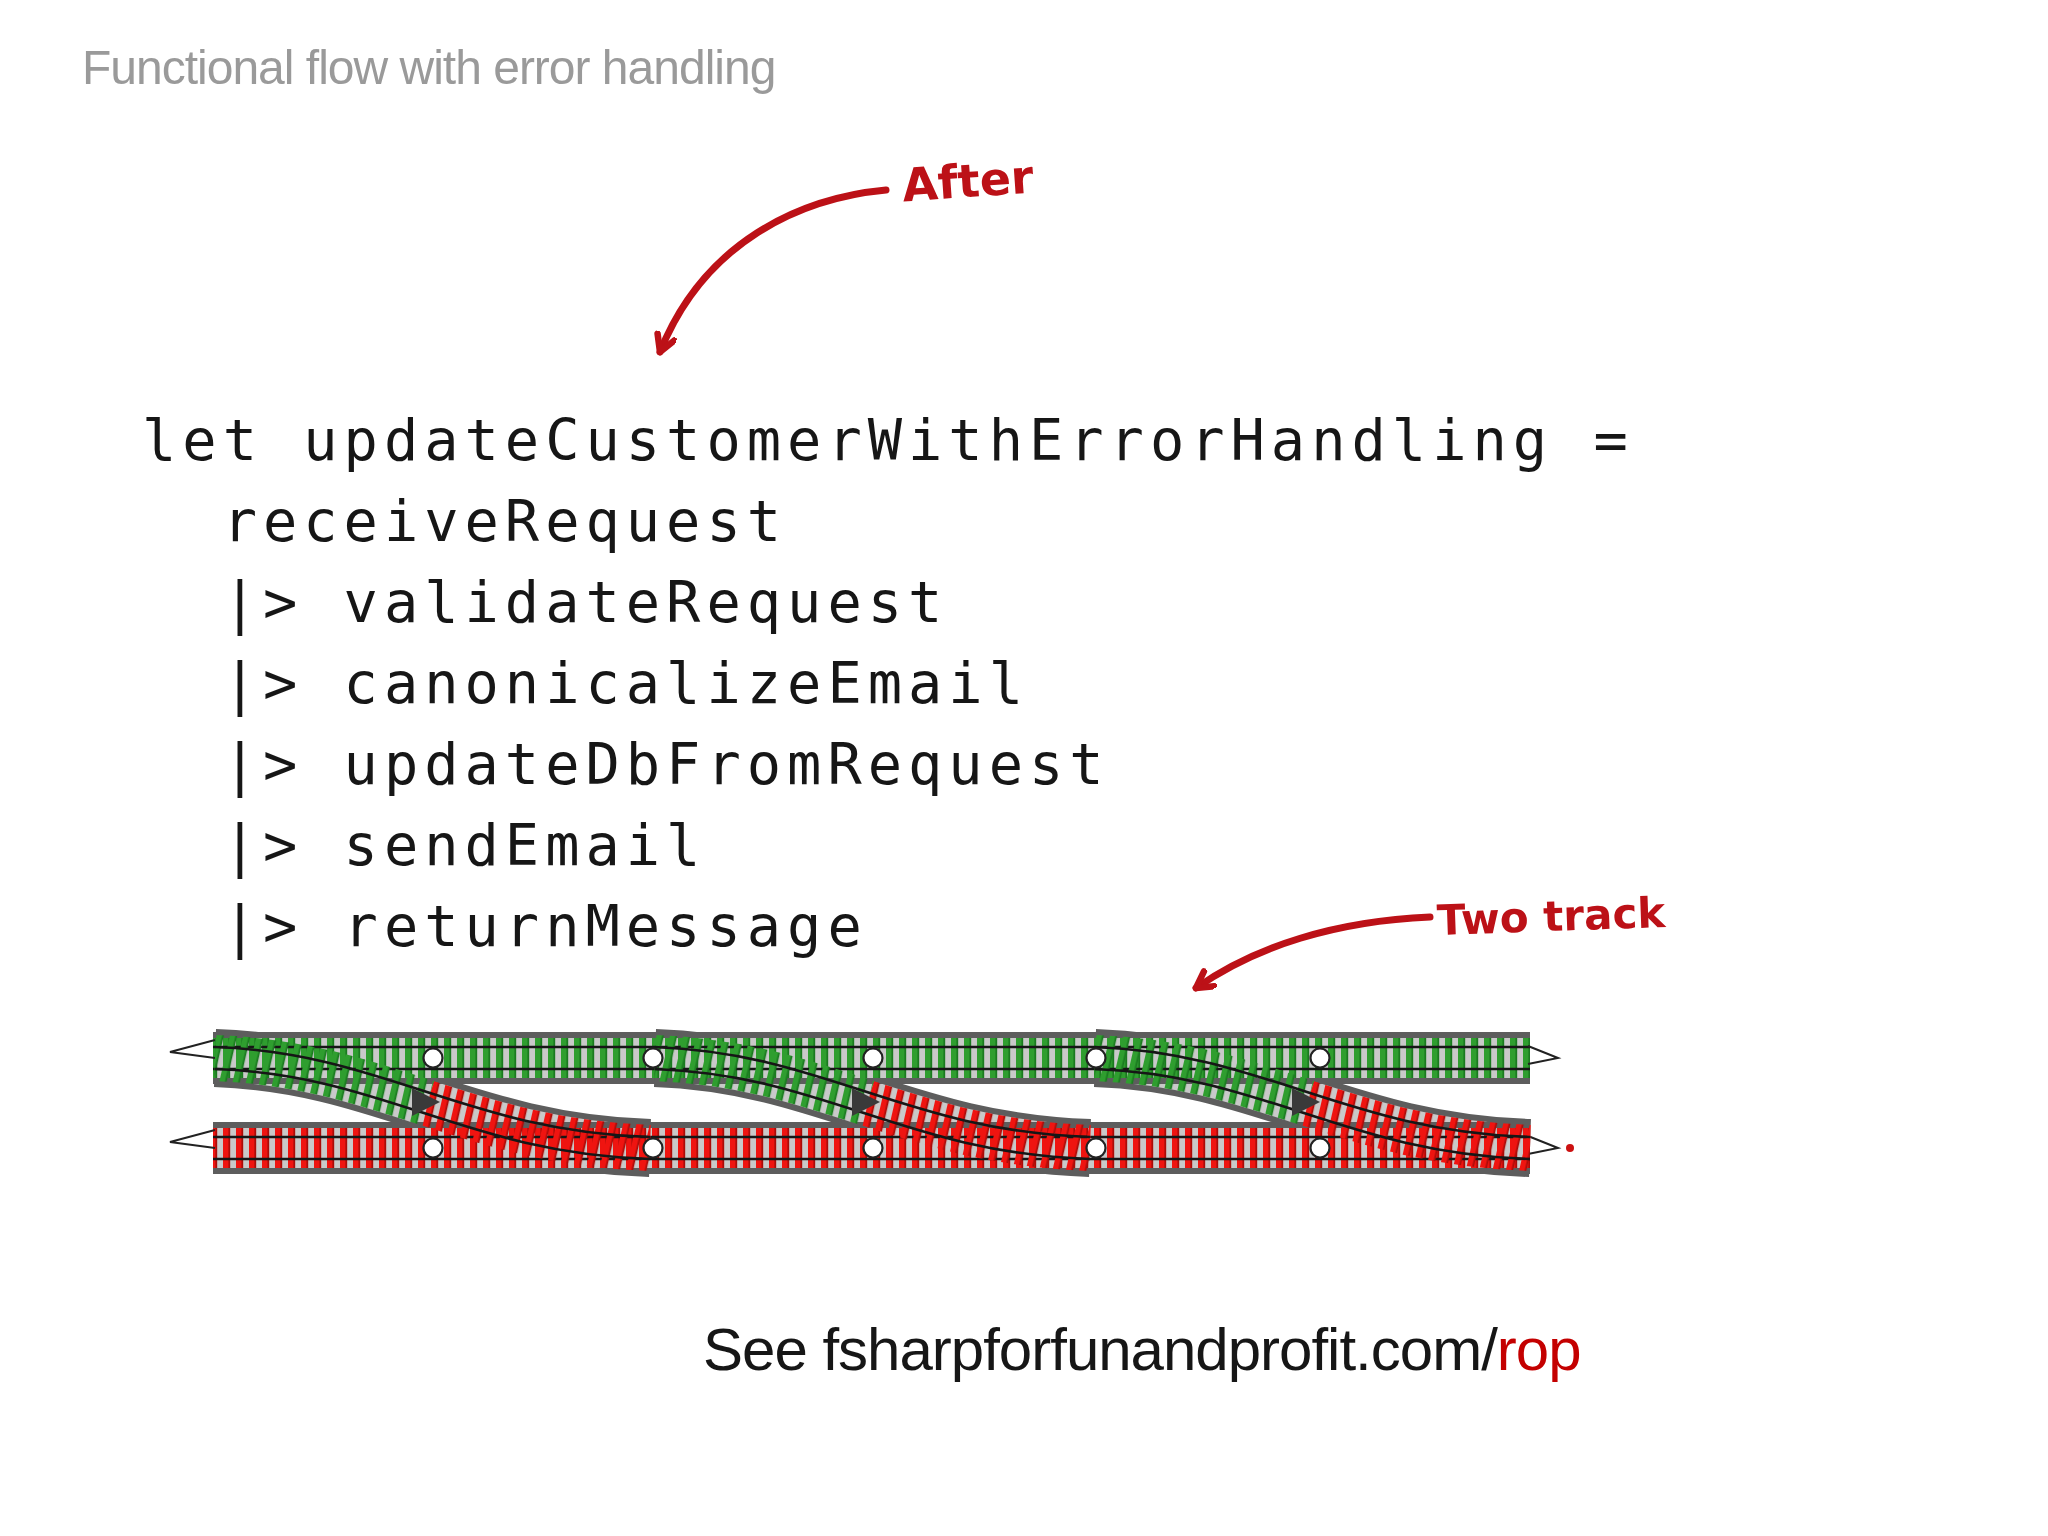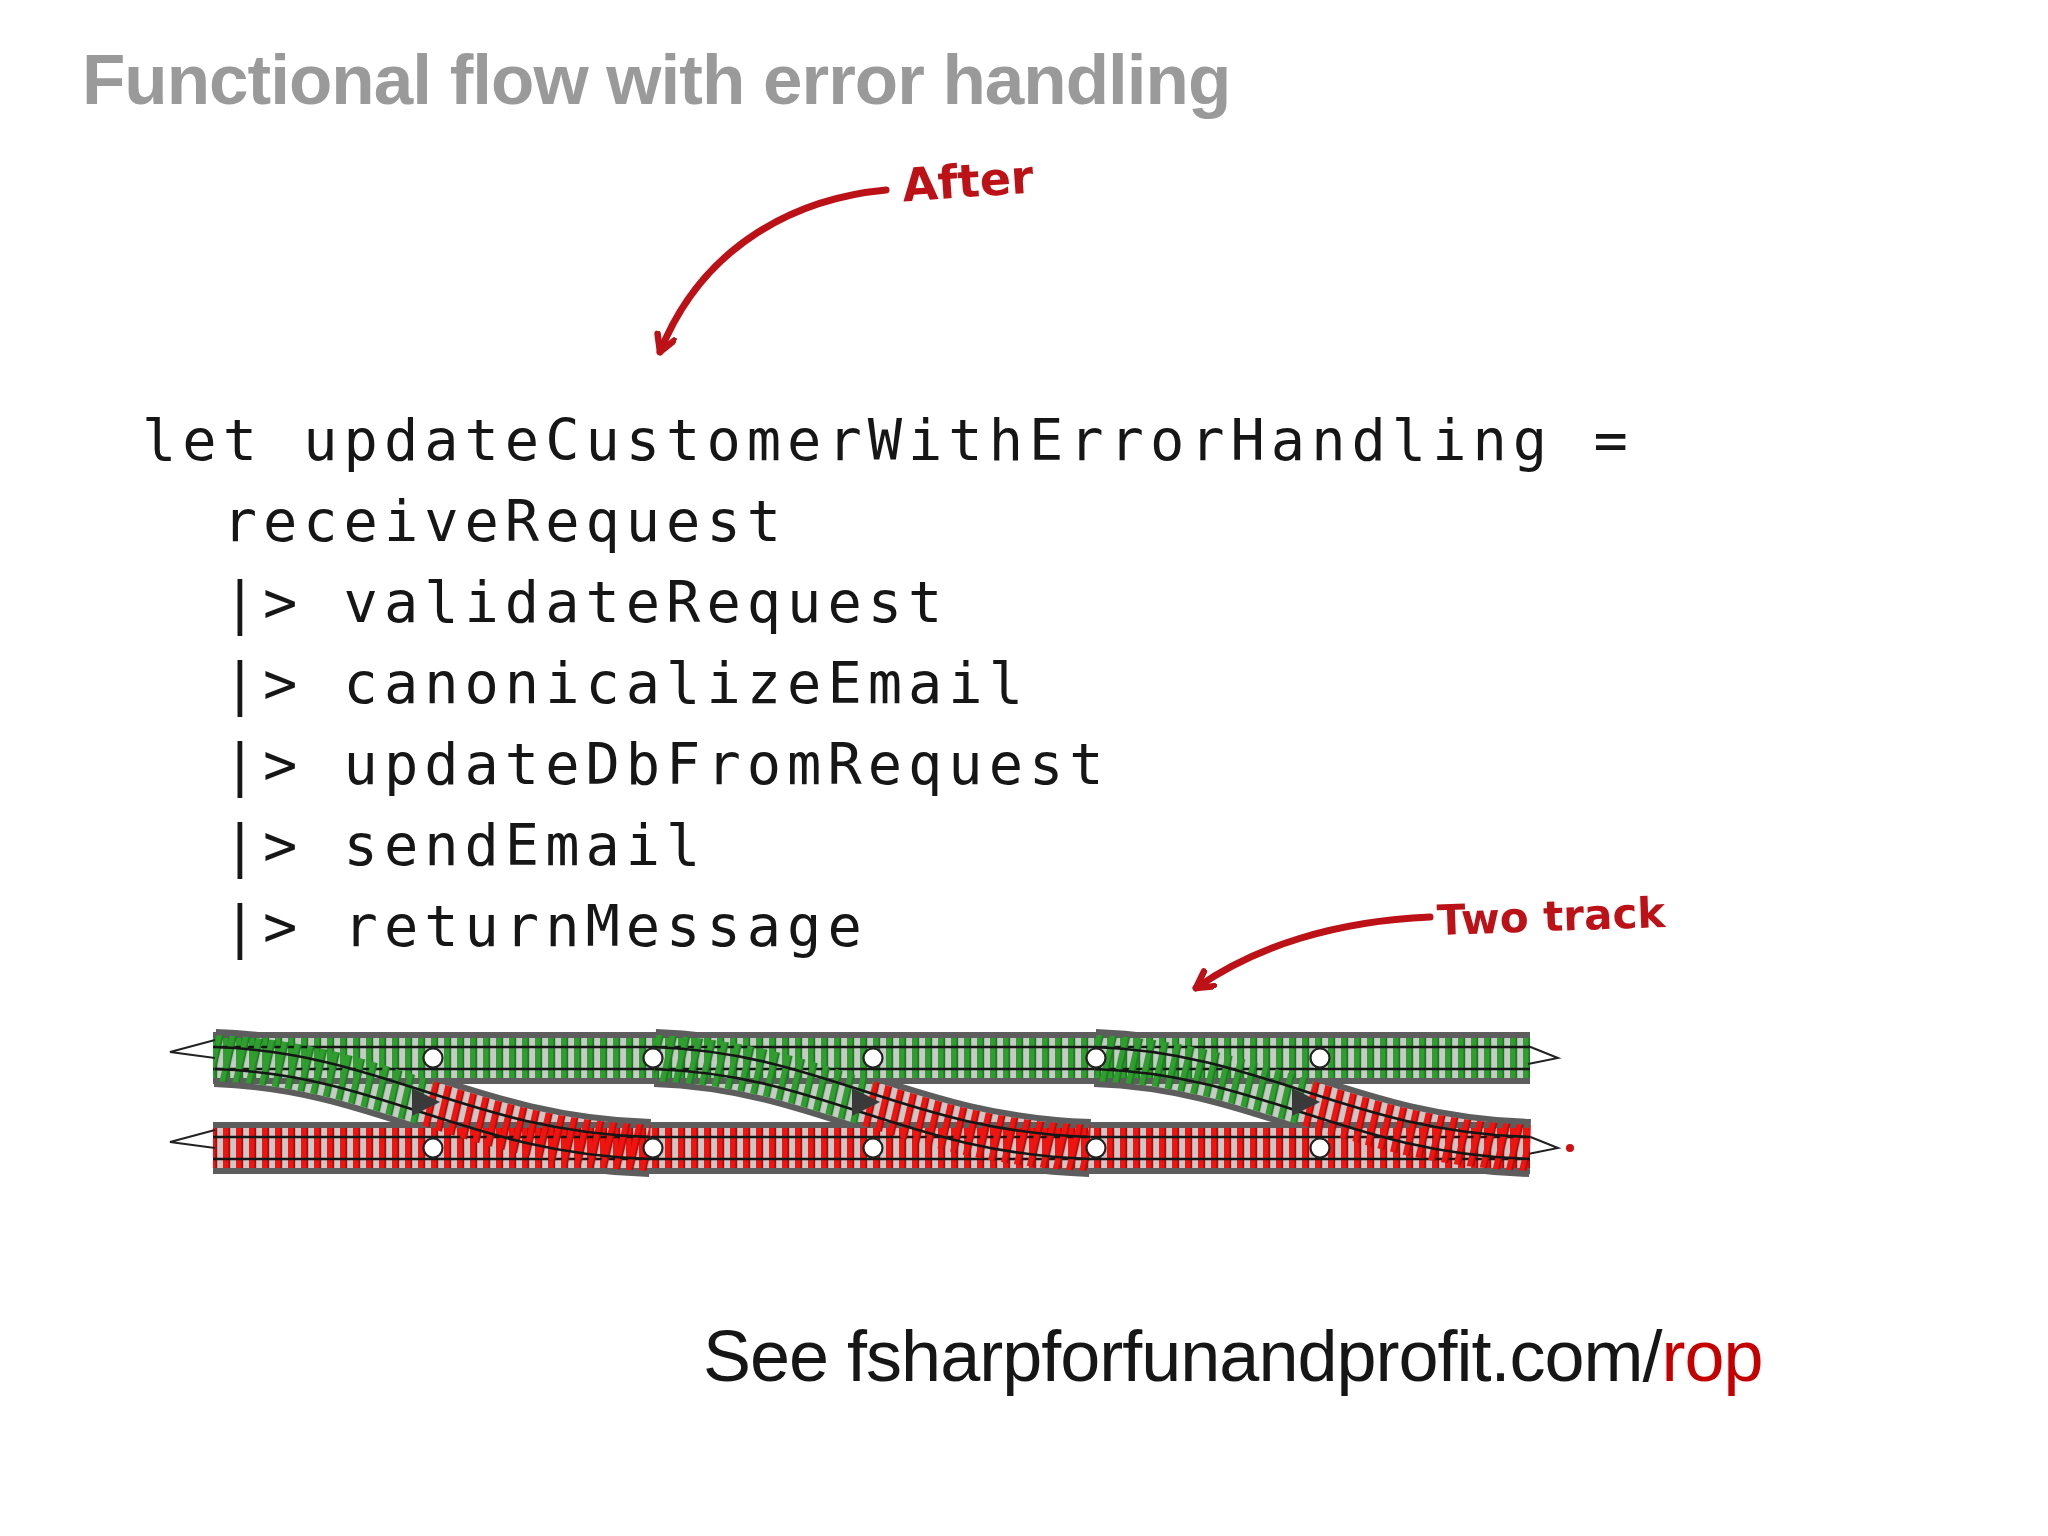--- a/index.html
+++ b/index.html
@@ -8,7 +8,7 @@
 
   .slide-title{
     position:absolute;left:82px;top:44px;
-    font-size:71px;font-weight:bold;letter-spacing:-1px;
+    font-size:48px;font-weight:normal;letter-spacing:-1px;
     color:#9a9a9a;white-space:nowrap;line-height:1;
   }
 

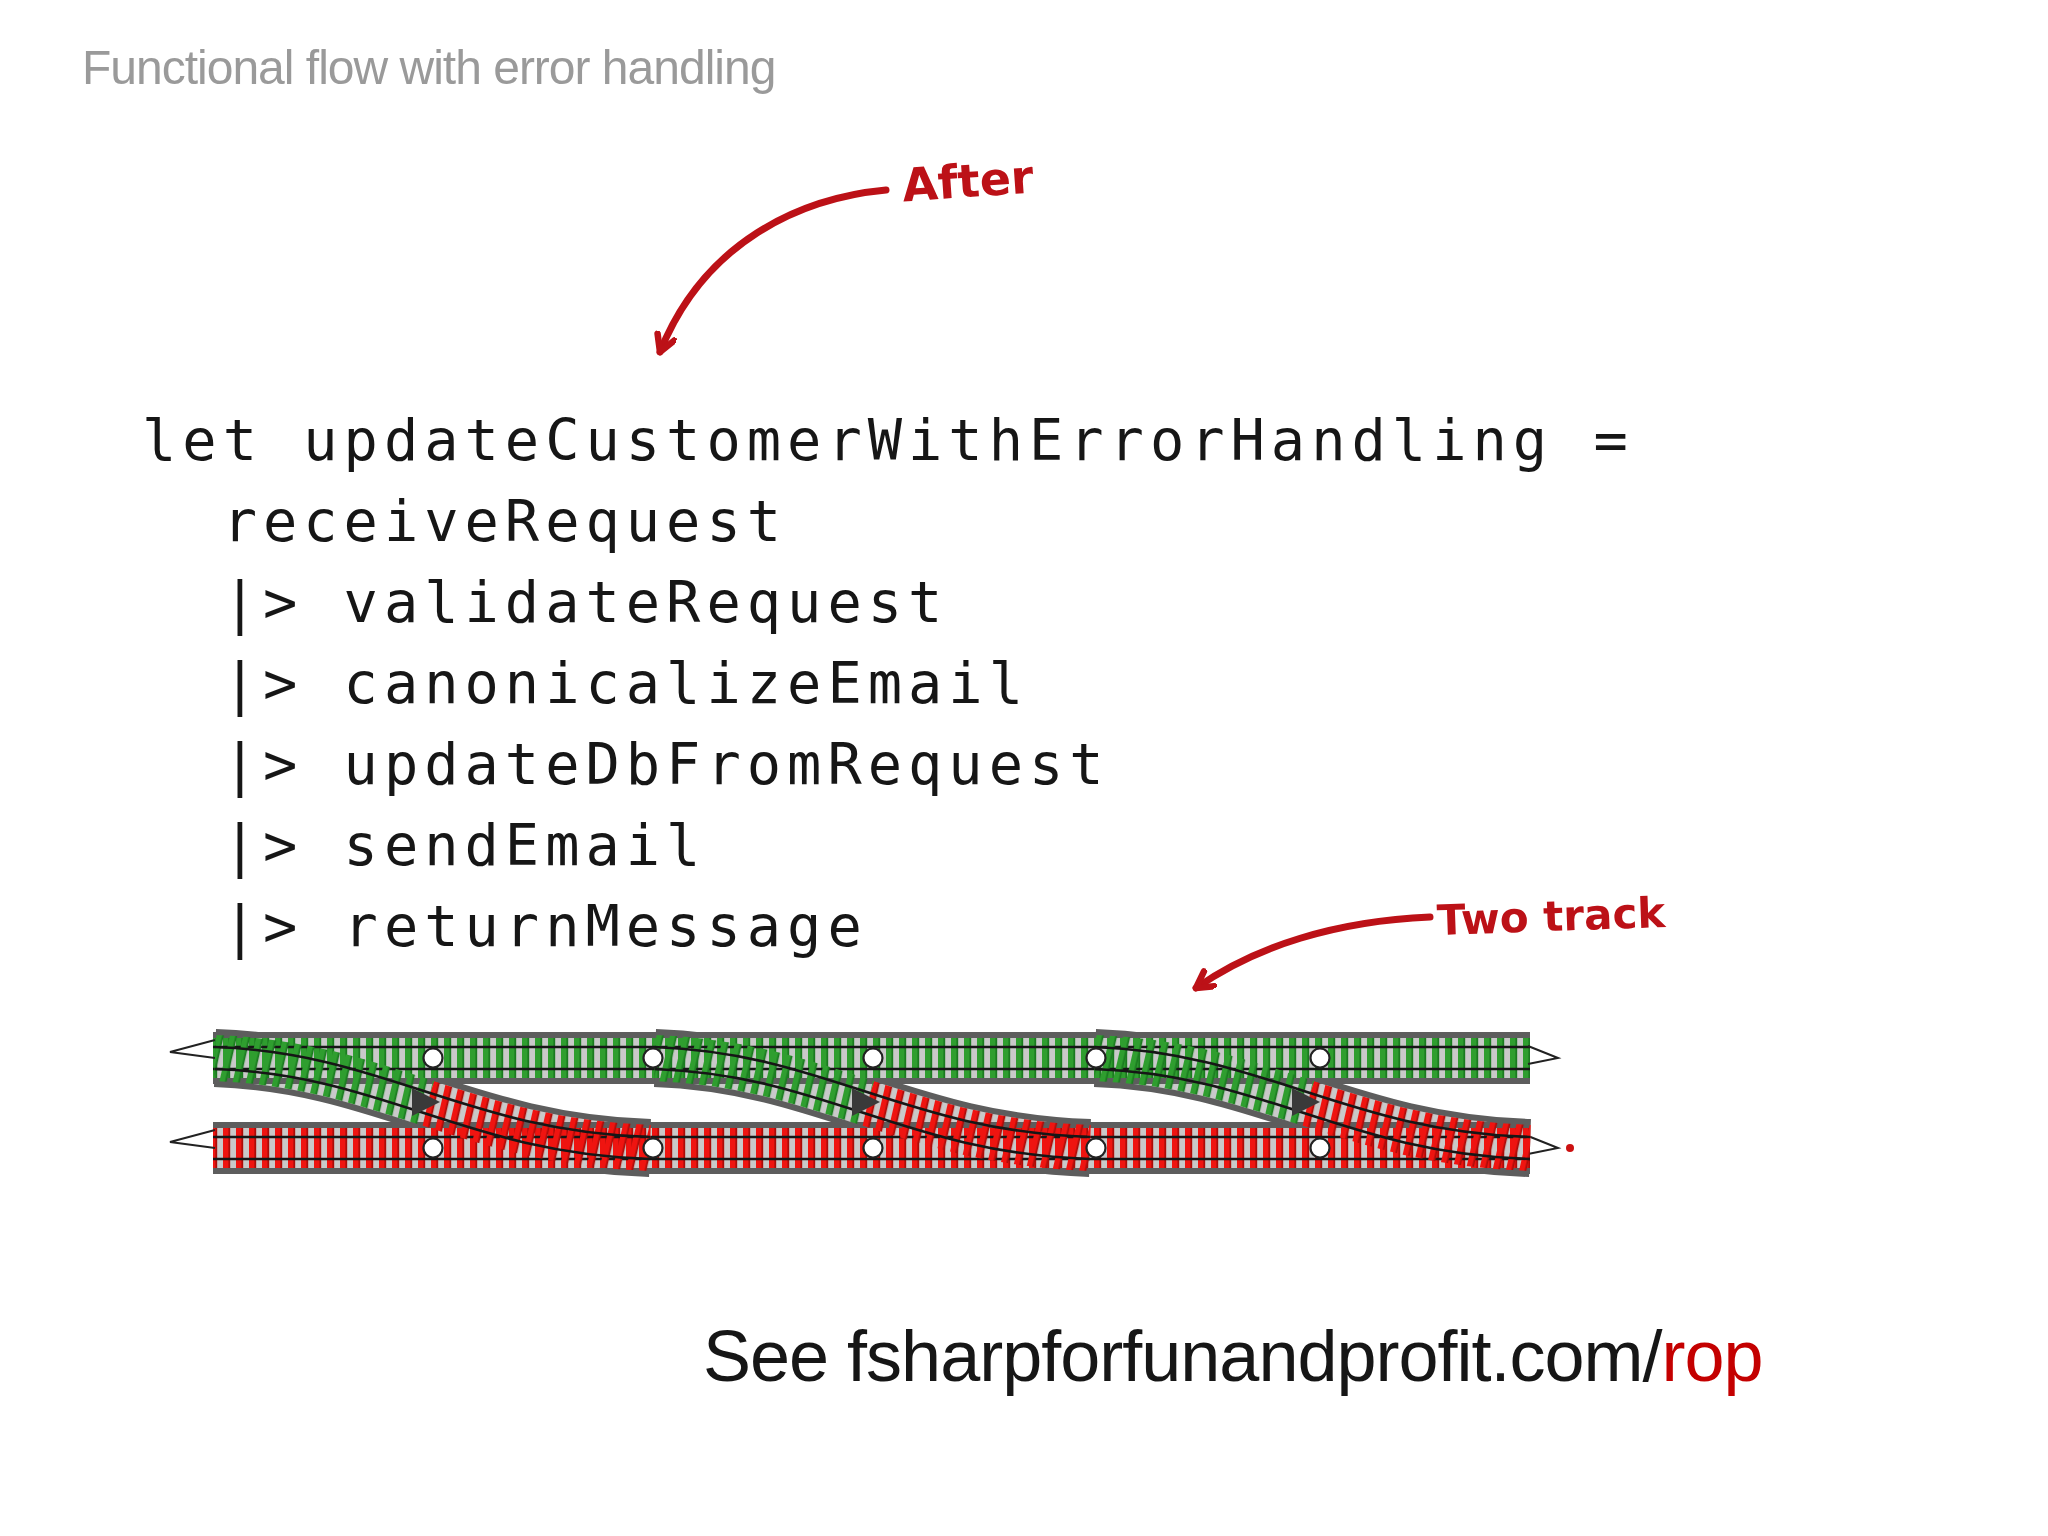--- a/index.html
+++ b/index.html
@@ -29,7 +29,7 @@
 
   .footer-link{
     position:absolute;left:703px;top:1320px;
-    font-size:72px;line-height:1;letter-spacing:-1px;
+    font-size:60px;line-height:1;letter-spacing:-1px;
     color:#161616;white-space:nowrap;
   }
 

